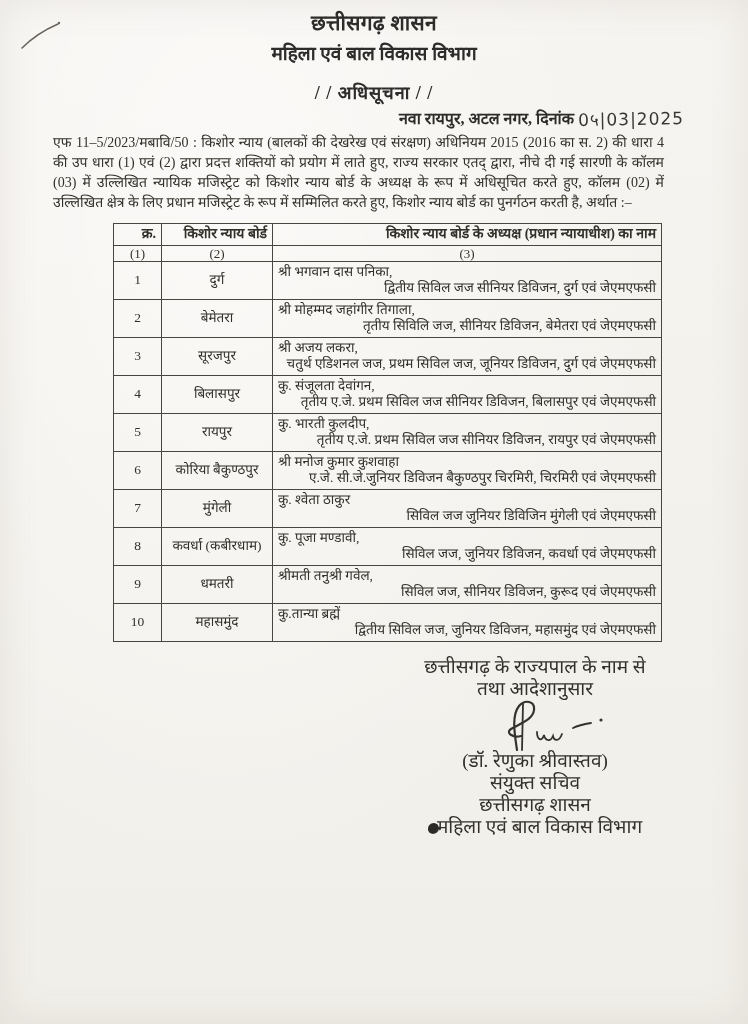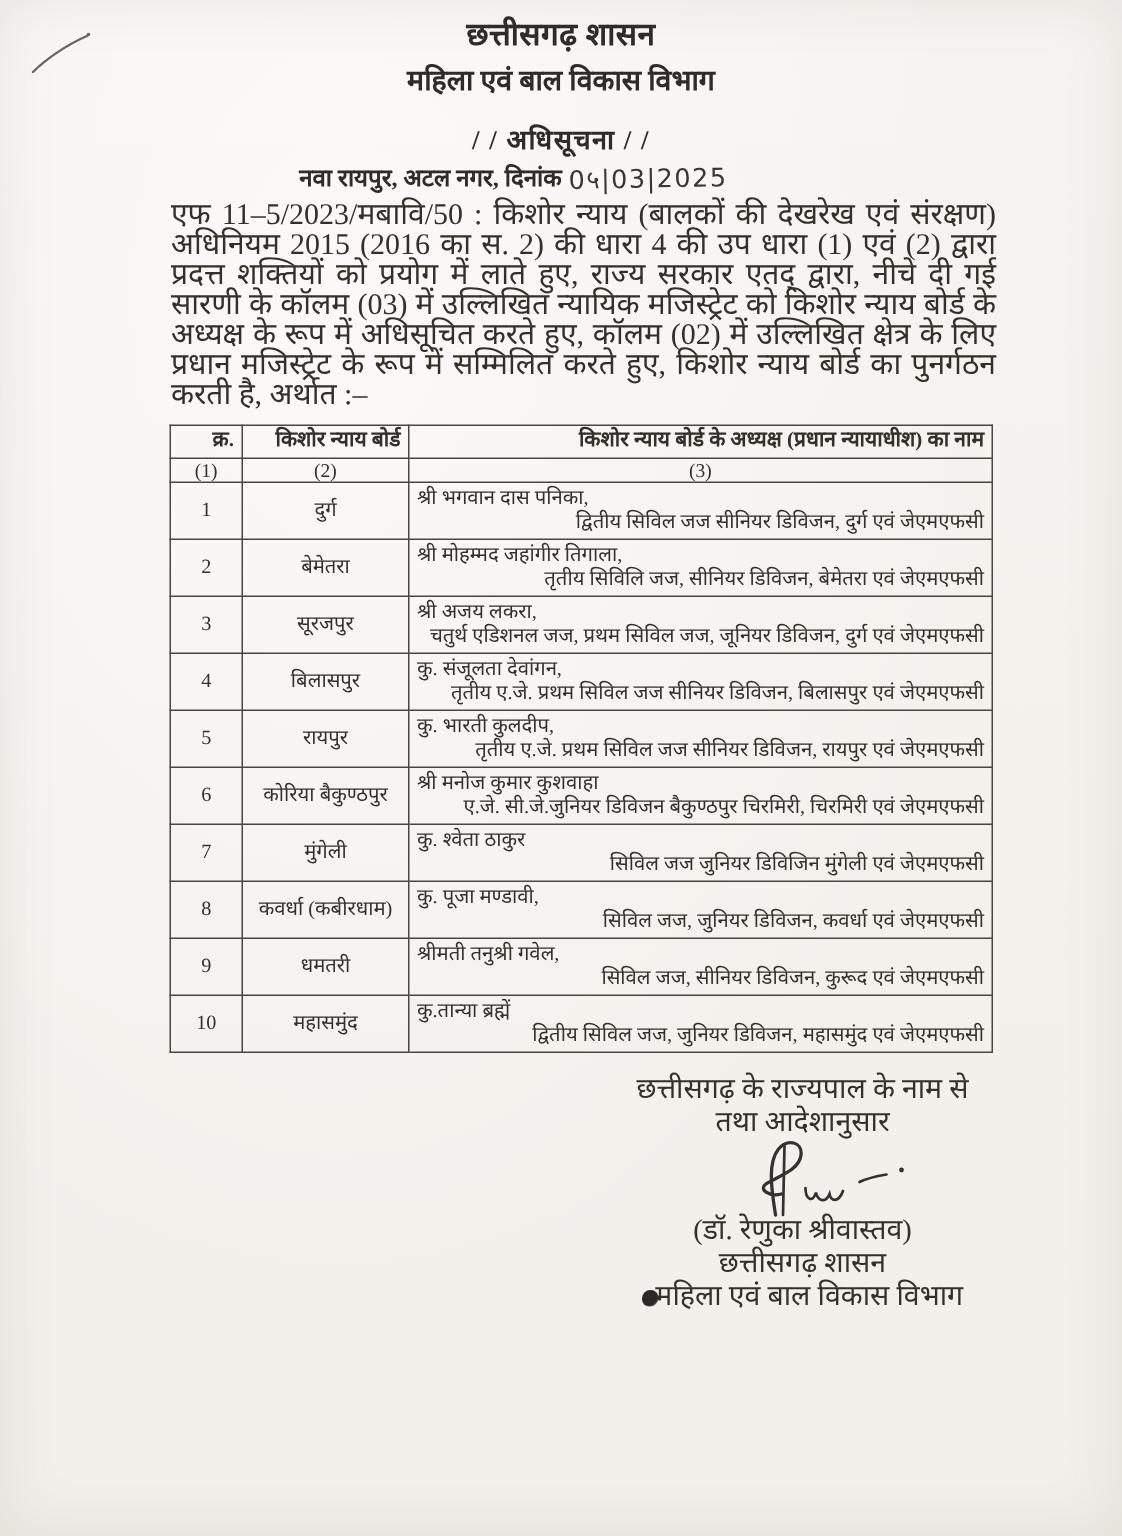--- a/index.html
+++ b/index.html
@@ -27,7 +27,7 @@
   .notif{font-size:18px;font-weight:700;margin-top:14px;letter-spacing:1px;}
   .dateline{
     font-size:16px;font-weight:600;
-    padding-right:64px;margin-top:2px;
+    text-align:right;padding-right:64px;margin-top:2px;
   }
   .hand{
     font-family:"DejaVu Sans","Liberation Sans",sans-serif;

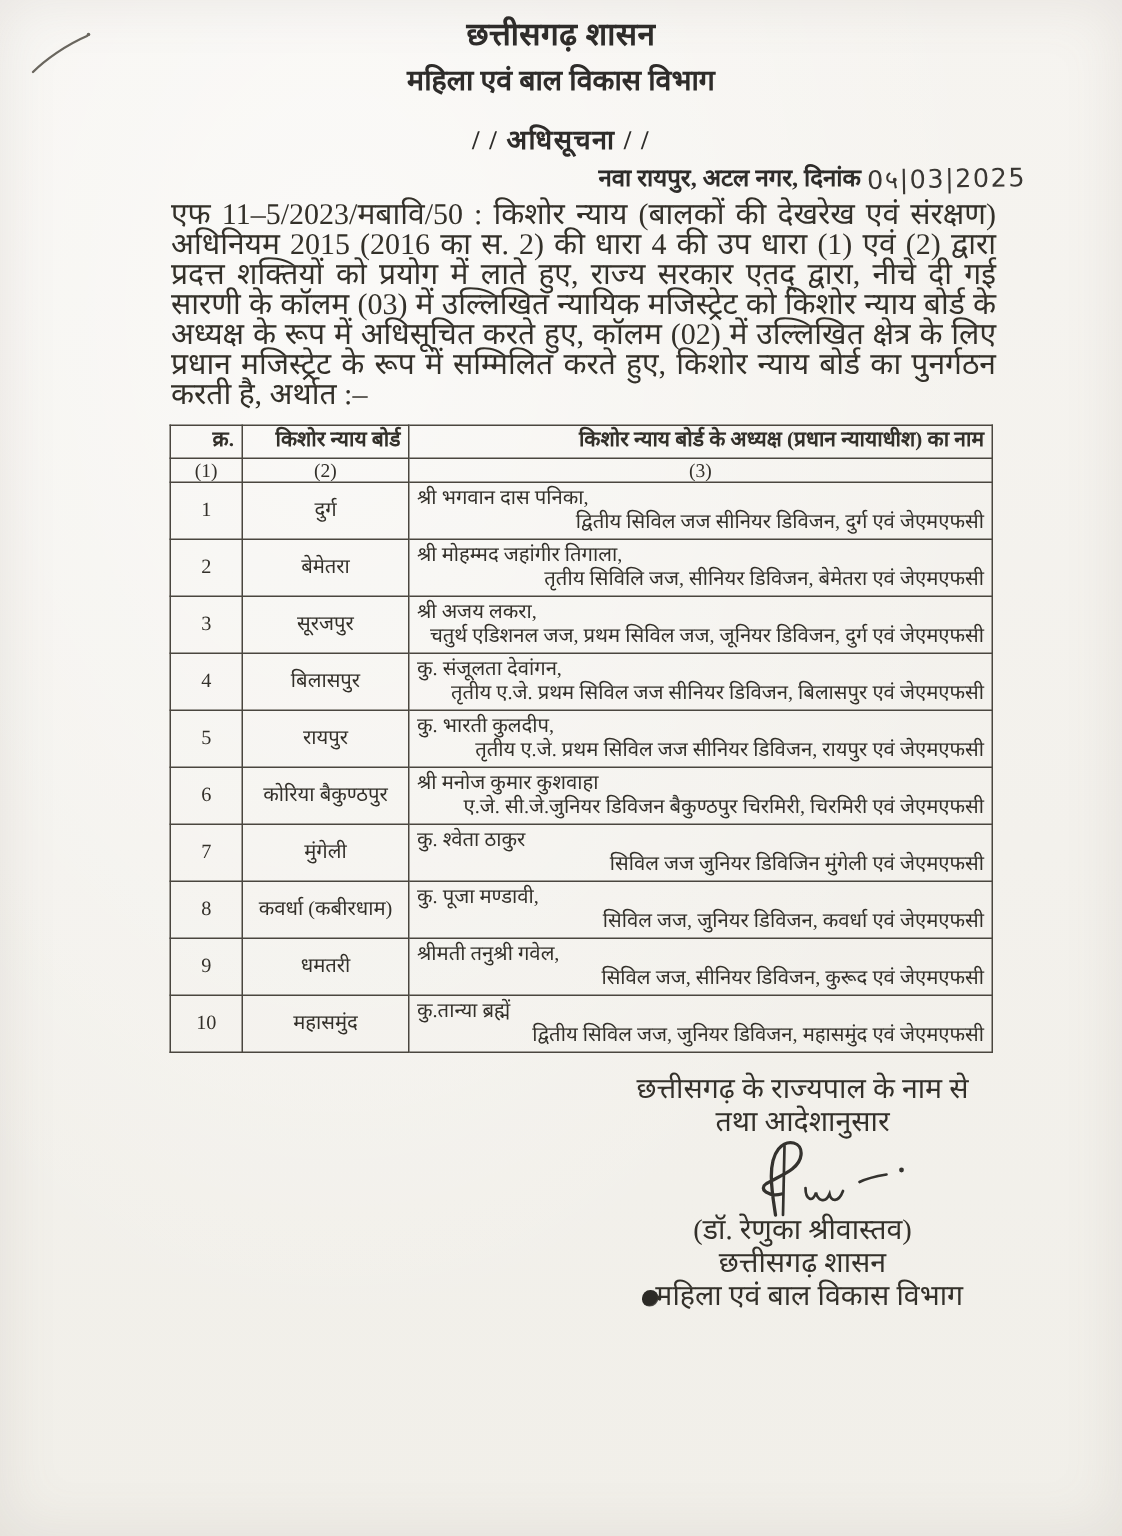--- a/index.html
+++ b/index.html
@@ -37,8 +37,8 @@
   }
   
   .body-para{
-    margin:4px 84px 0 114px;
-    font-size:20px;line-height:20px;
+    margin:4px 84px 0 53px;
+    font-size:14px;line-height:20px;
     text-align:justify;text-justify:inter-word;
     color:#333029;
   }

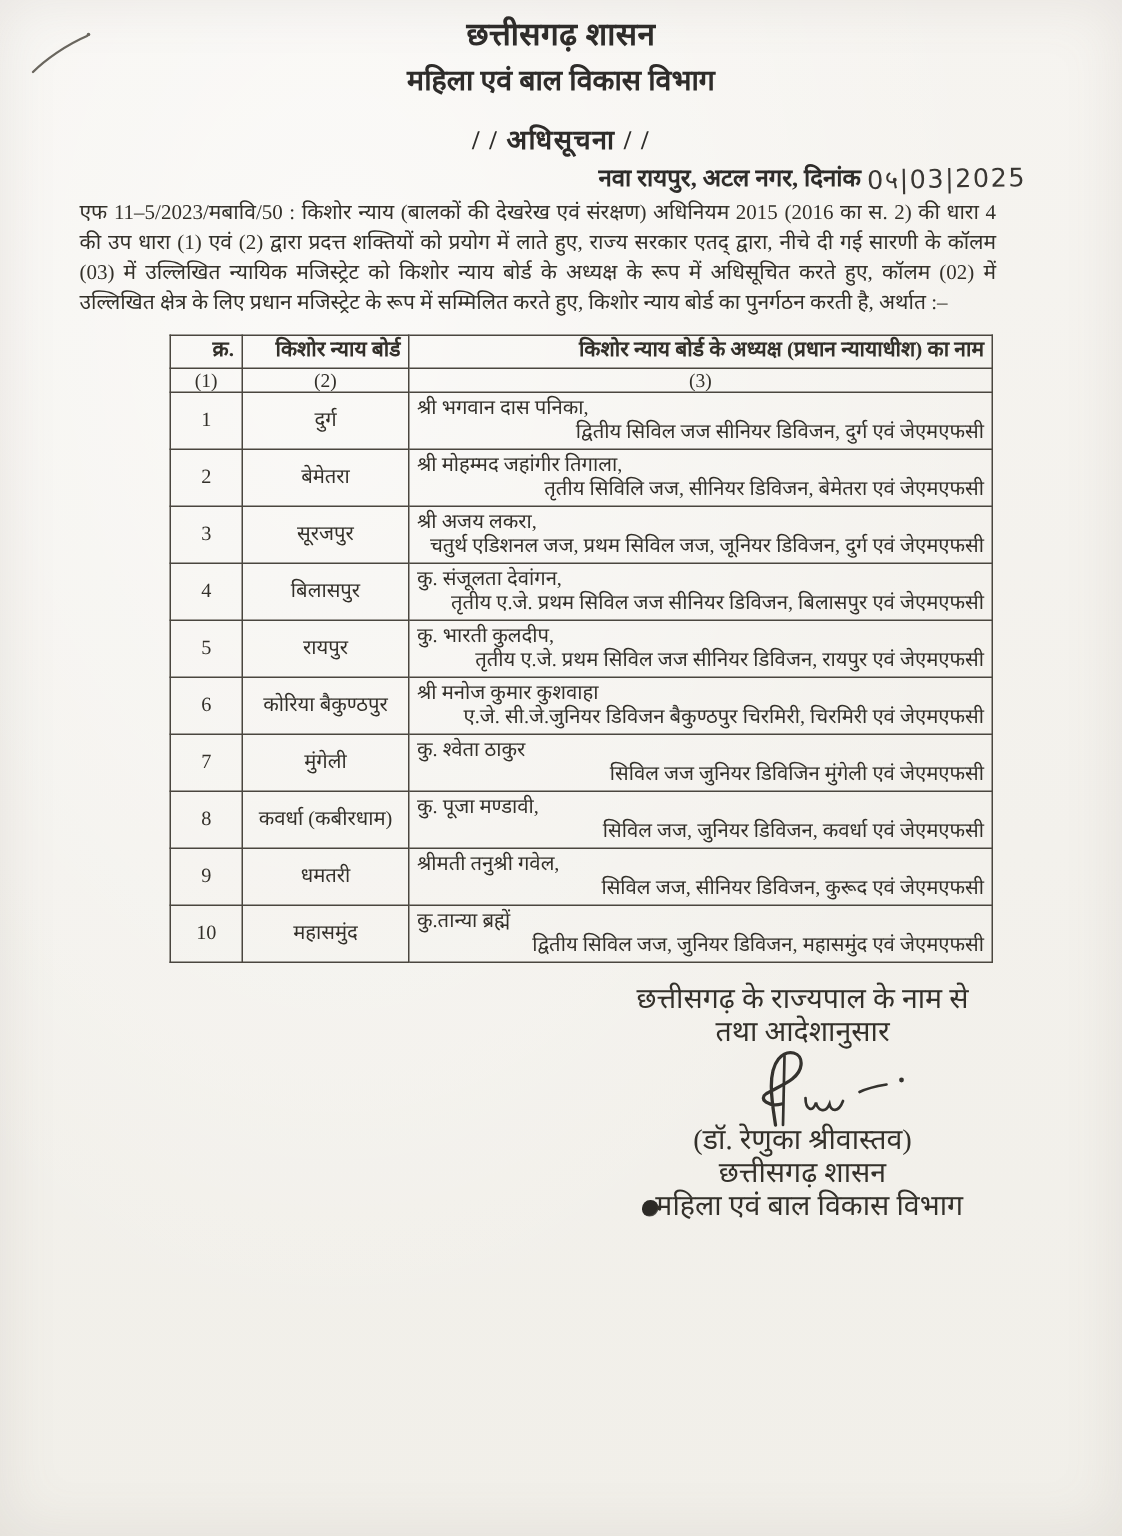--- a/index.html
+++ b/index.html
@@ -210,6 +210,7 @@
       <circle cx="156" cy="22" r="1.6" fill="#34322e"></circle>
     </svg>
     <div class="sig-name">(डॉ. रेणुका श्रीवास्तव)</div>
+    <div>संयुक्त सचिव</div>
     <div>छत्तीसगढ़ शासन</div>
     <div><span class="ink-blot"></span><span>महिला एवं बाल विकास विभाग</span></div>
   </div>

